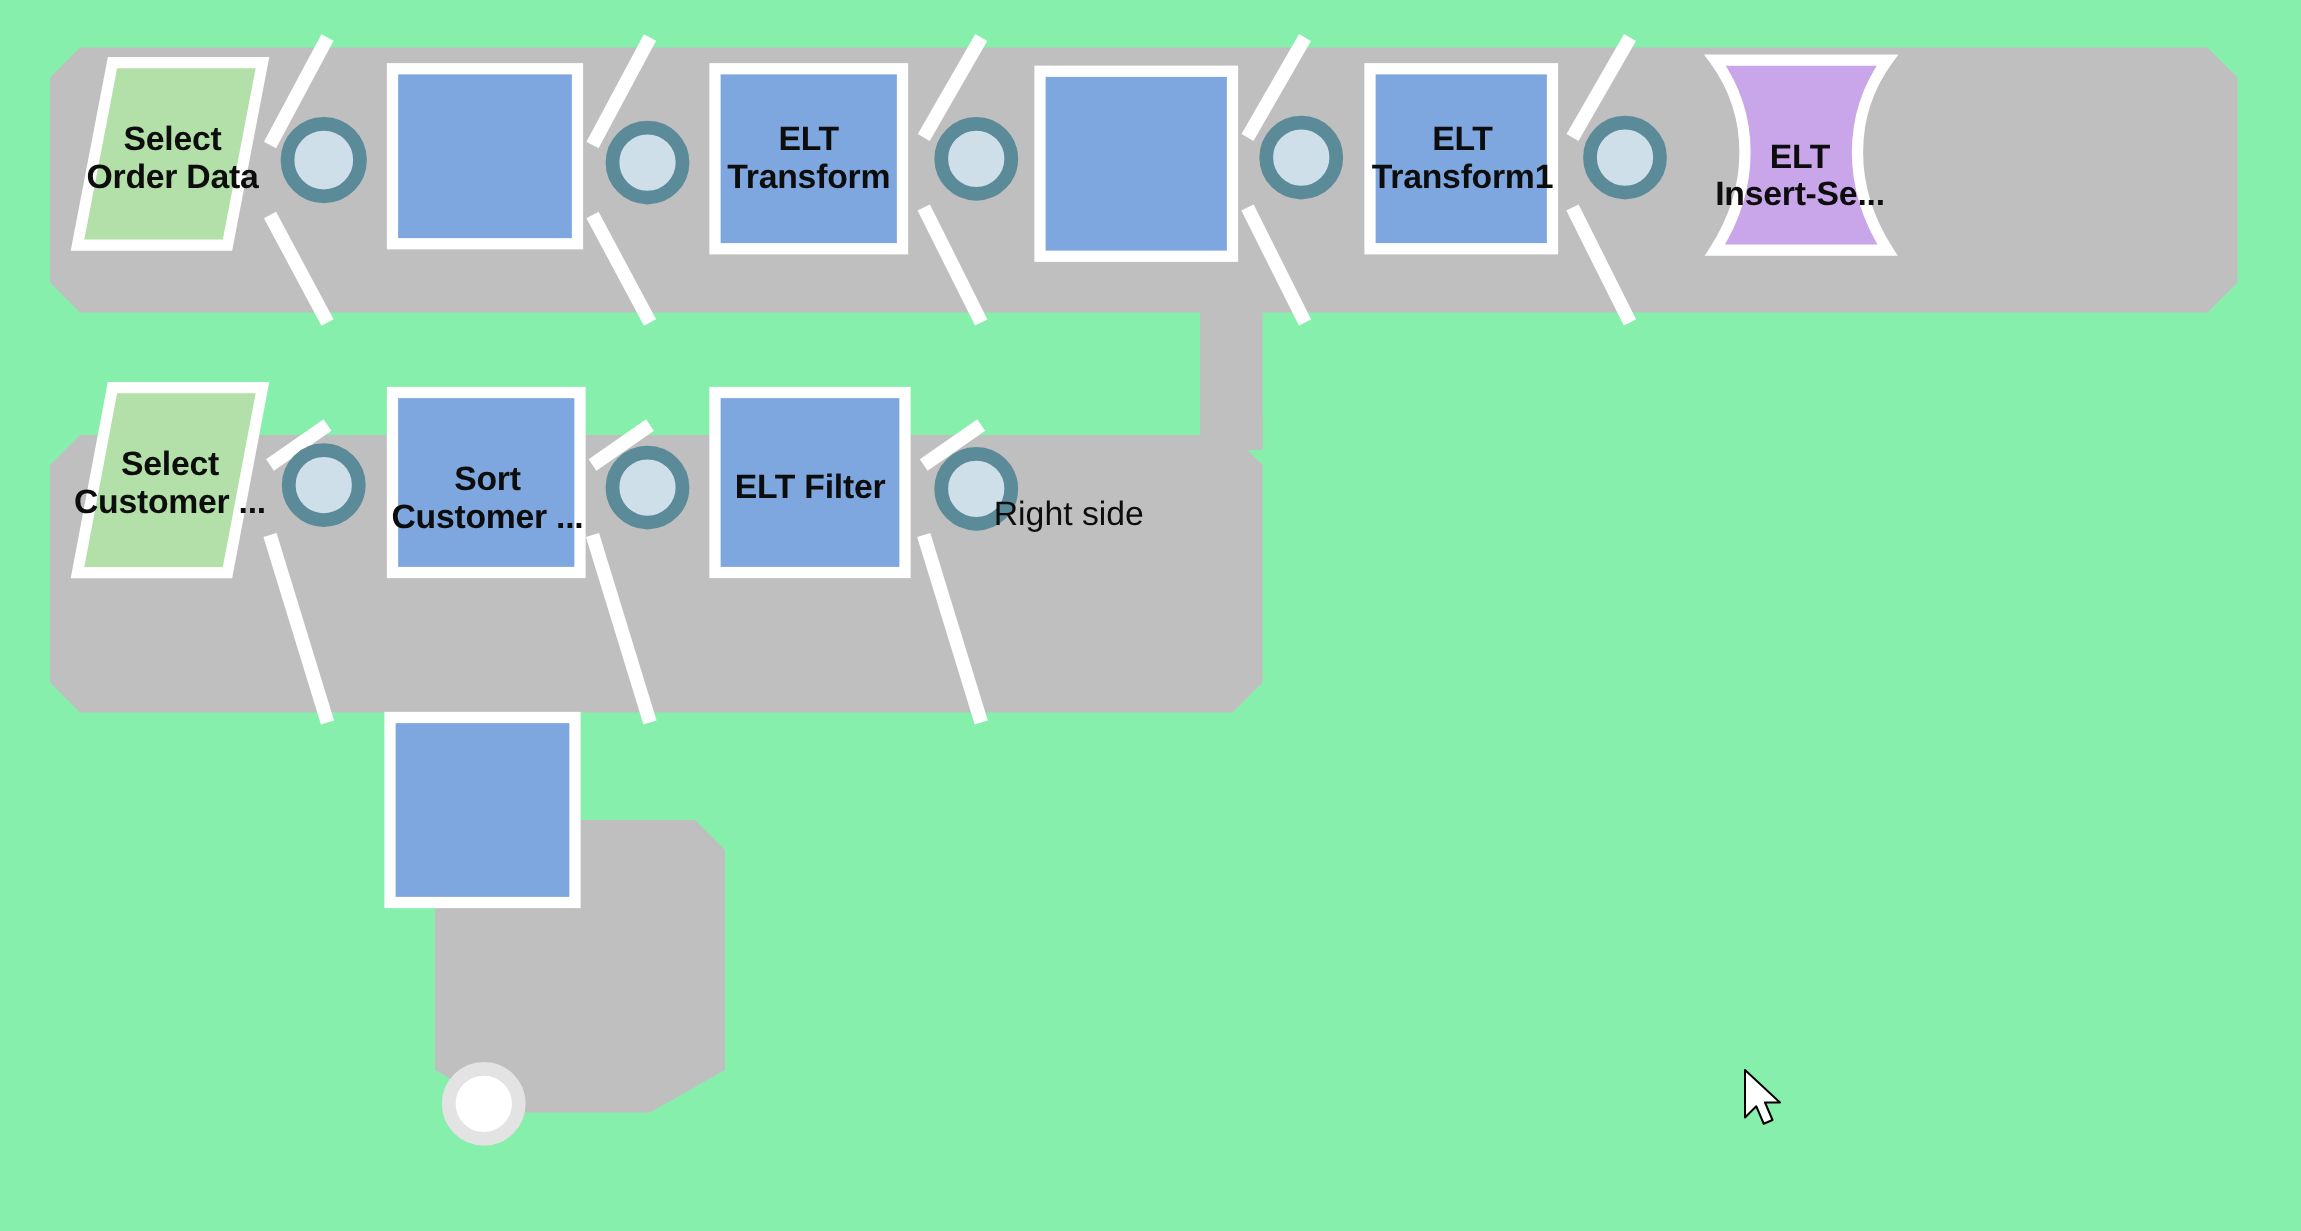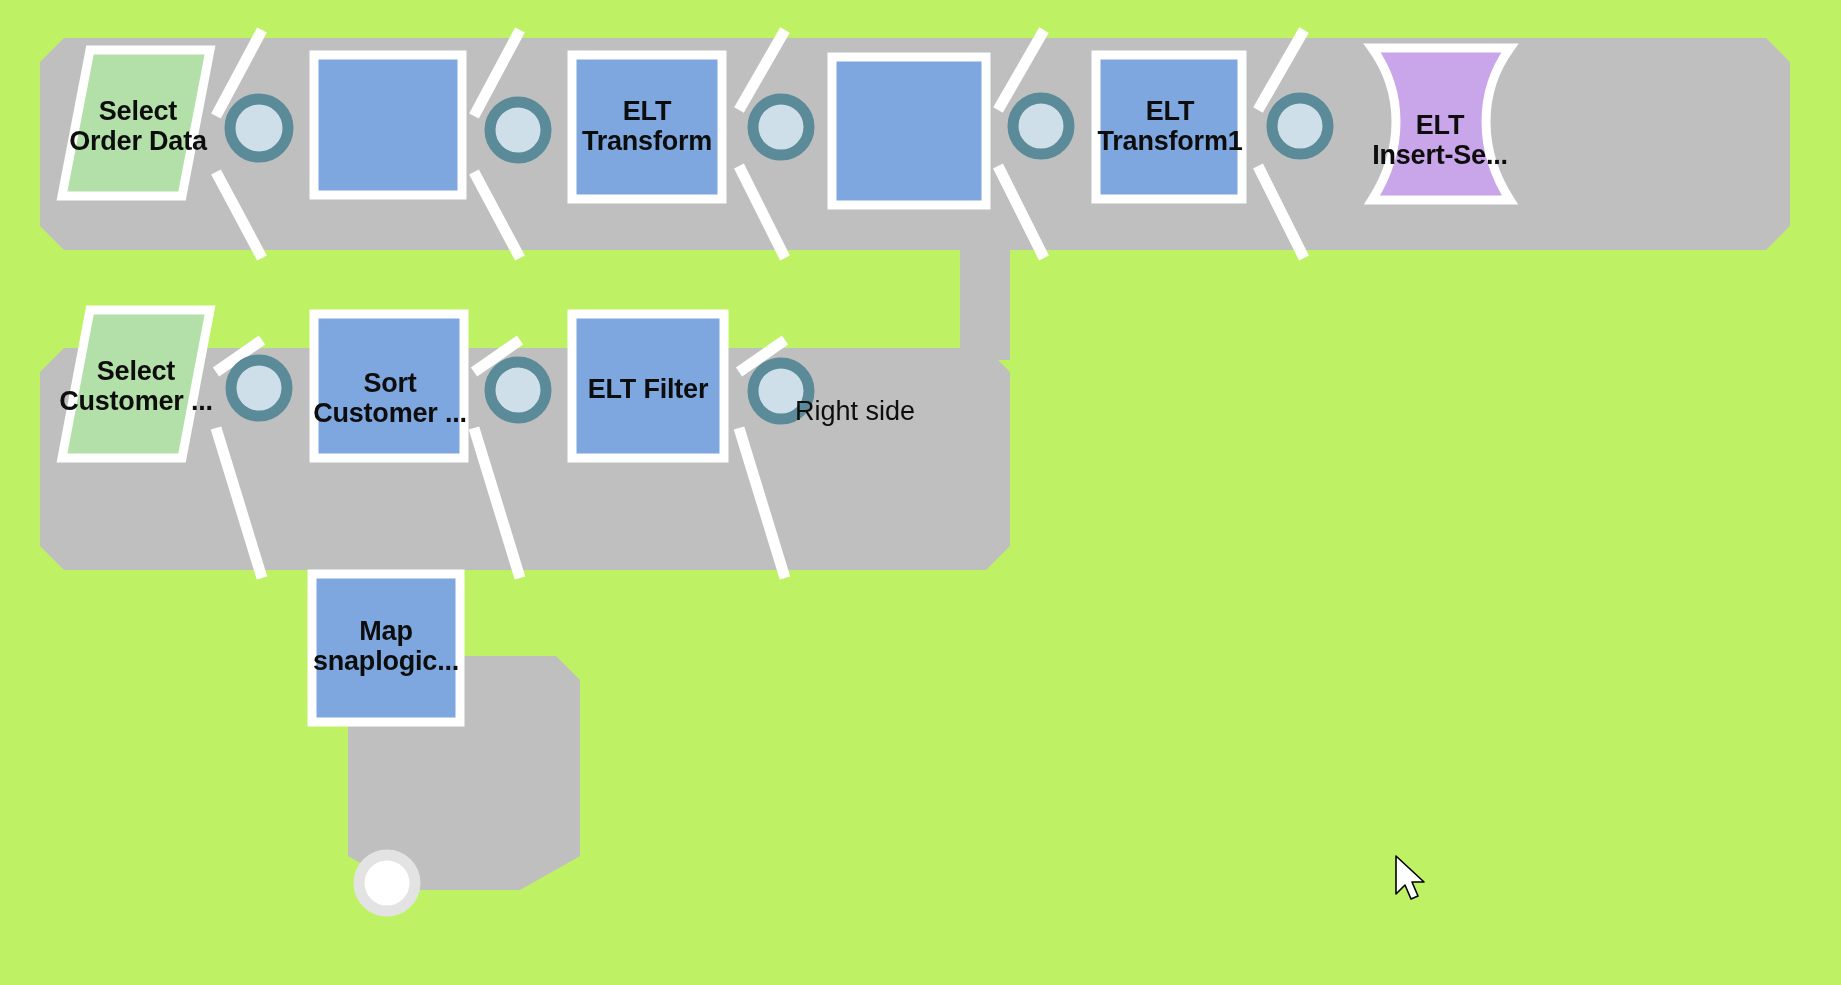--- a/index.html
+++ b/index.html
@@ -15,7 +15,7 @@
     position: relative;
     width: 1841px;
     height: 985px;
-    background: #bef264;
+    background: #86efac;
     overflow: hidden;
   }
   #svg-layer {

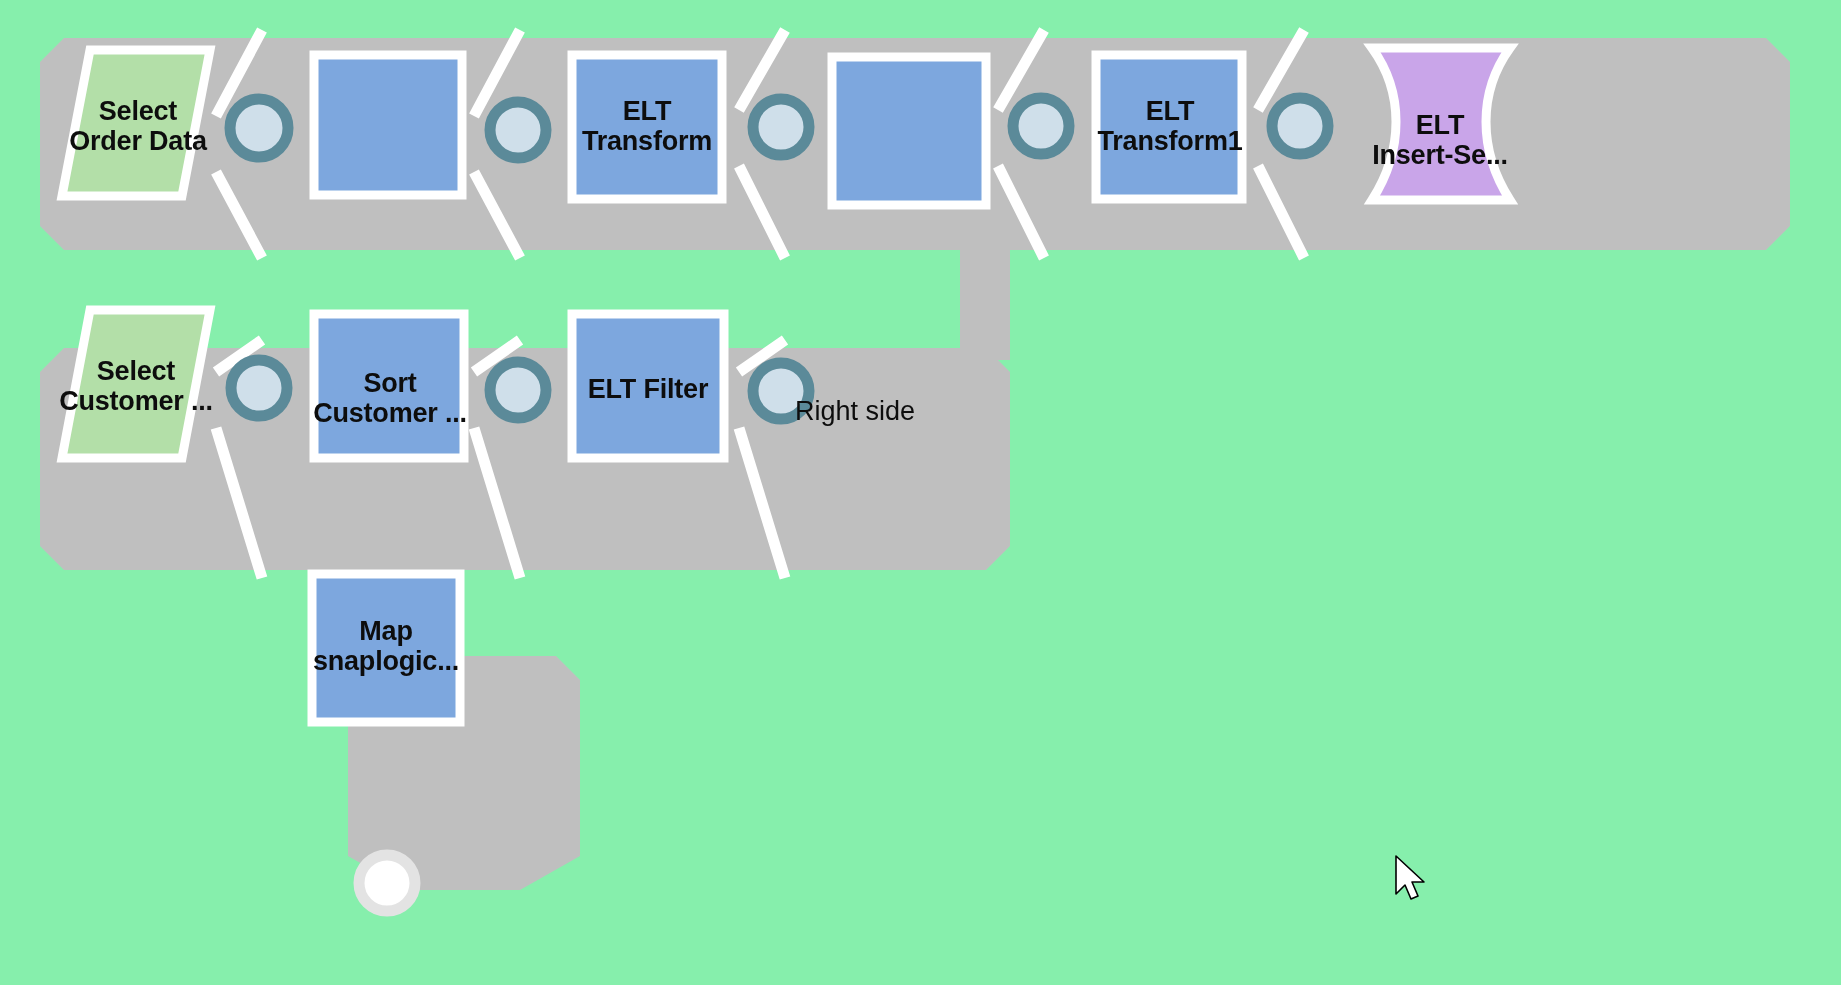--- a/index.html
+++ b/index.html
@@ -148,8 +148,6 @@
 
   <div class="node-label" style="left:562px; top:360px; width:172px; height:58px; font-size:27px;text-align:center;">ELT Filter</div>
 
-  <div class="node-label" style="left:298px; top:596px; width:176px; height:100px; font-size:27px;">Map
-snaplogic...</div>
 
   <div class="free-label" style="left:795px; top:396px; font-size:27px;">Right side</div>
 

